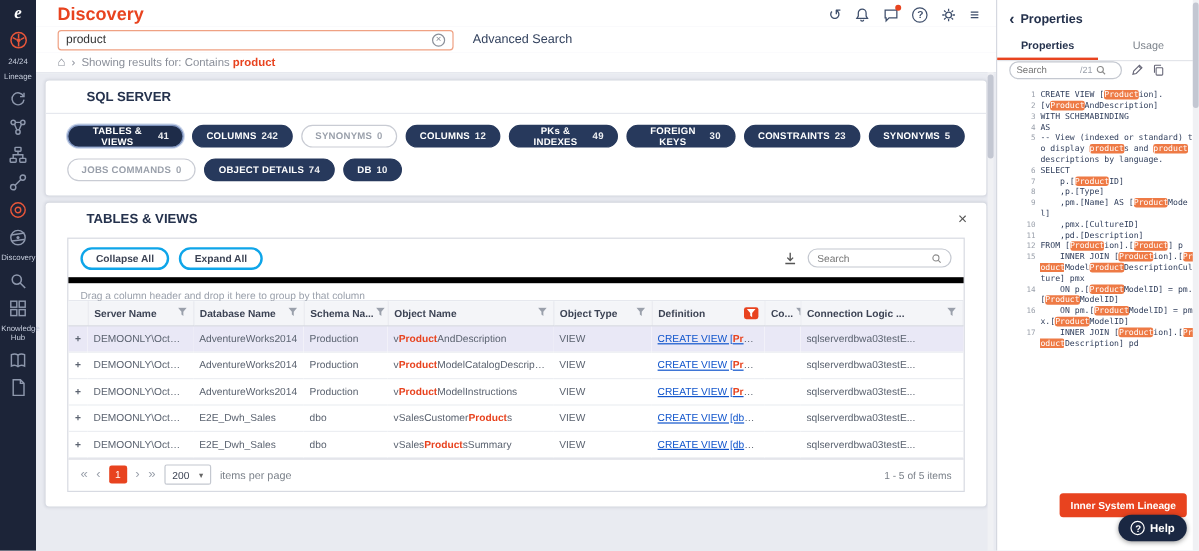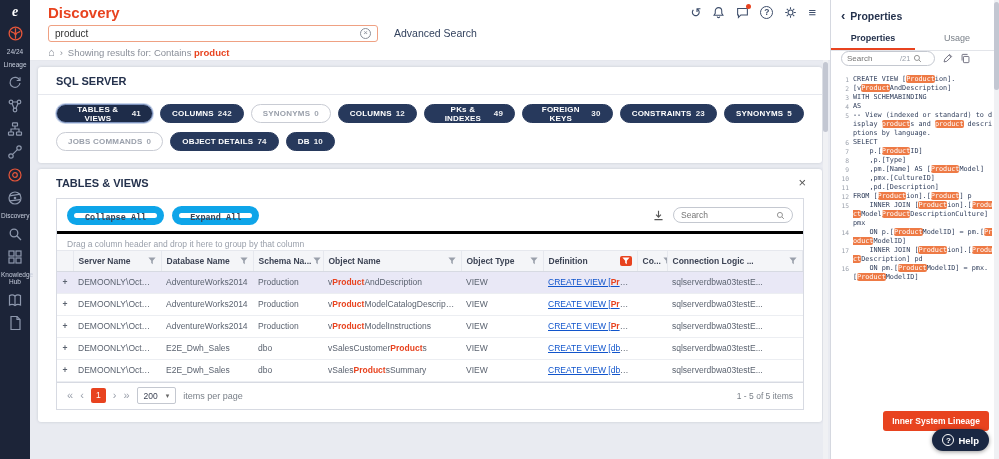--- a/index.html
+++ b/index.html
@@ -29,7 +29,7 @@
 
 .card{background:#fff;margin:0 8px;border-radius:3px;box-shadow:0 0 3px rgba(40,50,80,.18)}
 .sqlcard{margin-top:6px;padding-bottom:12px}
-.cardtitle{font-size:11px;font-weight:700;color:var(--navy);padding:8px 18px 7px}
+.cardtitle{font-size:11px;font-weight:700;color:var(--navy);padding:8px 34px 7px}
 .sqlcard .cardtitle{border-bottom:1px solid #e6e8ee}
 .tabsrow{display:flex;gap:7px;padding:0 18px;margin-top:9px}
 .tab{height:19px;border-radius:10px;padding:0 11px;font-size:8px;font-weight:700;display:inline-flex;align-items:center;gap:4px;cursor:pointer;font-family:inherit;letter-spacing:.2px}

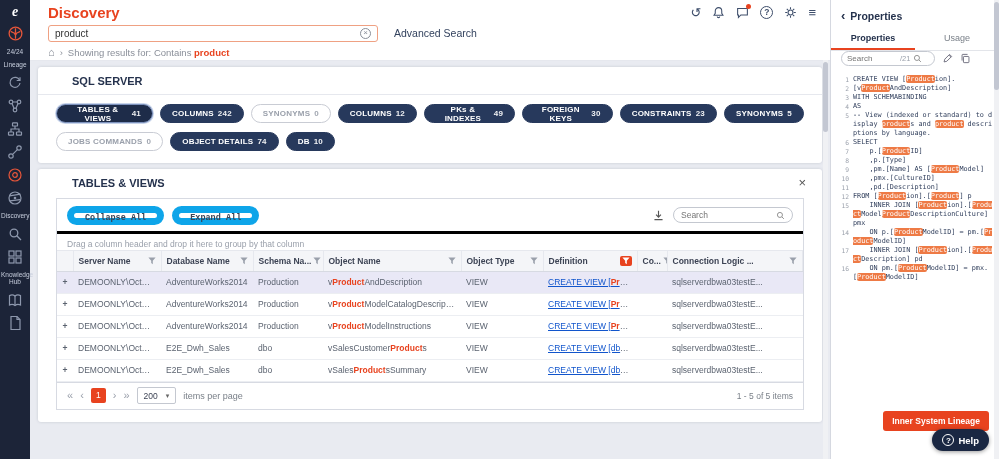--- a/index.html
+++ b/index.html
@@ -77,7 +77,7 @@
 .psearch input{border:0;outline:0;width:50px;font-size:8px;color:#555;font-family:inherit}
 .pcount{font-size:7.5px;color:#9aa0ab}
 .pico{cursor:pointer;display:flex}
-.codewrap{flex:1;overflow:hidden;padding:3px 4px 0 6px;font-family:"DejaVu Sans Mono",monospace;font-size:6.8px;line-height:9px;color:#33415e}
+.codewrap{flex:1;overflow:hidden;padding:3px 4px 0 20px;font-family:"DejaVu Sans Mono",monospace;font-size:6.8px;line-height:9px;color:#33415e}
 .cline{display:flex}
 .lnum{flex:0 0 12px;text-align:right;margin-right:4px;color:#9aa0ab;font-size:6.3px}
 .lcode{flex:1;white-space:pre-wrap;word-break:break-all}

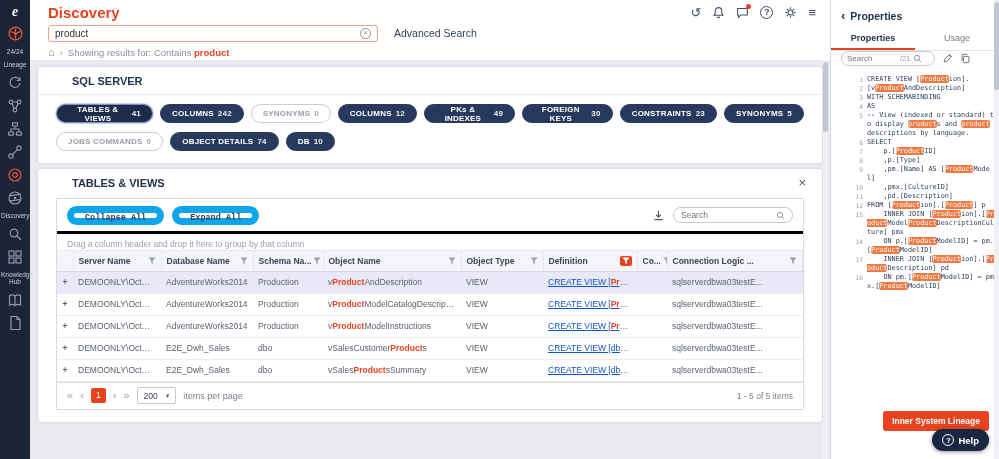--- a/index.html
+++ b/index.html
@@ -42,7 +42,7 @@
 .closex{color:#555;font-size:13px;cursor:pointer;line-height:1}
 .gridpanel{margin:2px 18px 0;border:1px solid #d7dae2}
 .gtoolbar{height:32px;display:flex;align-items:center;gap:8px;padding:0 10px}
-.gbtn{height:19px;border:7px solid #0ea5e9;background:#fff;border-radius:10px;font-size:8.5px;color:#3c4354;padding:0 11px;font-weight:600;cursor:pointer;font-family:Liberation Mono, monospace}
+.gbtn{height:19px;border:2px solid #0ea5e9;background:#fff;border-radius:10px;font-size:8.5px;color:#3c4354;padding:0 11px;font-weight:600;cursor:pointer;font-family:Liberation Sans, sans-serif}
 .flexspacer{flex:1}
 .dlicon{cursor:pointer;display:flex}
 .gsearchbox{width:120px;height:16px;border:1px solid #c4c8d0;border-radius:9px;display:flex;align-items:center;padding:0 7px;gap:4px}

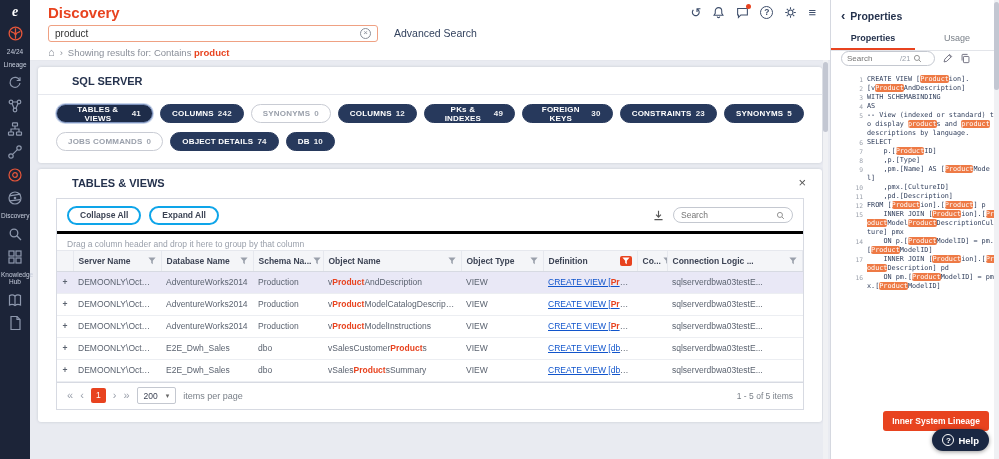--- a/index.html
+++ b/index.html
@@ -47,7 +47,7 @@
 .dlicon{cursor:pointer;display:flex}
 .gsearchbox{width:120px;height:16px;border:1px solid #c4c8d0;border-radius:9px;display:flex;align-items:center;padding:0 7px;gap:4px}
 .gsearchbox input{border:0;outline:0;flex:1;font-size:8.5px;color:#555;width:80px;font-family:inherit}
-.grouphint{height:20px;line-height:20px;padding:0 10px;font-size:8.5px;color:#9aa0ab;border-top:3px solid #000000;border-bottom:1px solid #e6e8ee}
+.grouphint{height:20px;line-height:20px;padding:0 10px;font-size:8.5px;color:#9aa0ab;border-top:5px solid #000000;border-bottom:1px solid #e6e8ee}
 .gtable{width:100%;border-collapse:collapse;table-layout:fixed;font-size:8.5px}
 .gtable th{background:#f4f5f8;height:20px;border-bottom:1px solid #d7dae2;border-right:1px solid #e6e8ee;padding:0 5px;text-align:left;color:#3c4354;font-weight:700;white-space:nowrap;cursor:pointer;overflow:hidden}
 .thw{display:flex;align-items:center;justify-content:space-between;gap:2px}

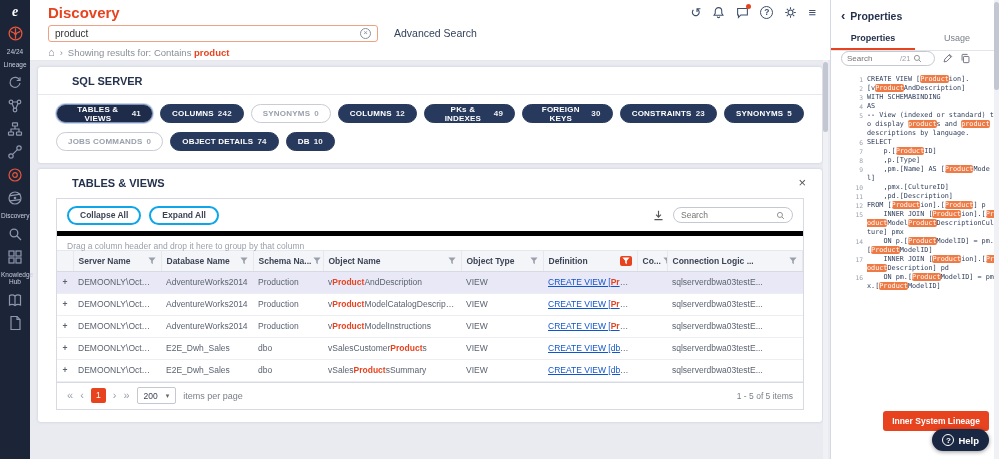--- a/index.html
+++ b/index.html
@@ -50,7 +50,7 @@
 .grouphint{height:20px;line-height:20px;padding:0 10px;font-size:8.5px;color:#9aa0ab;border-top:5px solid #000000;border-bottom:1px solid #e6e8ee}
 .gtable{width:100%;border-collapse:collapse;table-layout:fixed;font-size:8.5px}
 .gtable th{background:#f4f5f8;height:20px;border-bottom:1px solid #d7dae2;border-right:1px solid #e6e8ee;padding:0 5px;text-align:left;color:#3c4354;font-weight:700;white-space:nowrap;cursor:pointer;overflow:hidden}
-.thw{display:flex;align-items:center;justify-content:space-between;gap:2px}
+.thw{display:flex;align-items:flex-start;justify-content:space-between;gap:2px}
 .funnel{color:#9aa0ab;display:flex;flex:none}
 .funnel.active{background:var(--accent);color:#fff;border-radius:2px;padding:1px 2px}
 .gtable td{height:22px;padding:0 5px;color:#5b6370;border-bottom:1px solid #eceef2;white-space:nowrap;overflow:hidden;text-overflow:ellipsis}

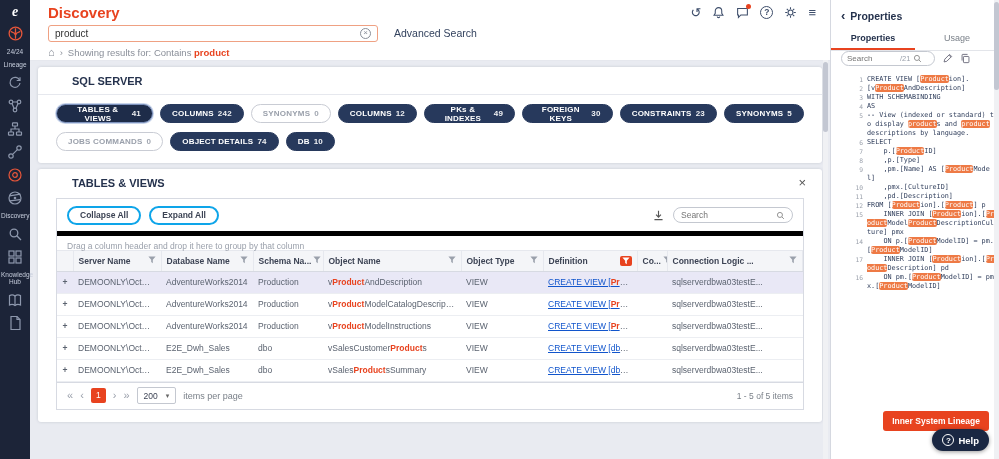--- a/index.html
+++ b/index.html
@@ -556,12 +556,12 @@
         <span class="lcode">    ON p.[<span class="hl-chip">Product</span>ModelID] = pm.[<span class="hl-chip">Product</span>ModelID]</span>
       </div>
       <div class="cline">
+        <span class="lnum">16</span>
+        <span class="lcode">    ON pm.[<span class="hl-chip">Product</span>ModelID] = pmx.[<span class="hl-chip">Product</span>ModelID]</span>
+      </div>
+      <div class="cline">
         <span class="lnum">17</span>
         <span class="lcode">    INNER JOIN [<span class="hl-chip">Product</span>ion].[<span class="hl-chip">Product</span>Description] pd</span>
-      </div>
-      <div class="cline">
-        <span class="lnum">16</span>
-        <span class="lcode">    ON pm.[<span class="hl-chip">Product</span>ModelID] = pmx.[<span class="hl-chip">Product</span>ModelID]</span>
       </div>
     </div>
   <button class="lineagebtn">Inner System Lineage</button>

